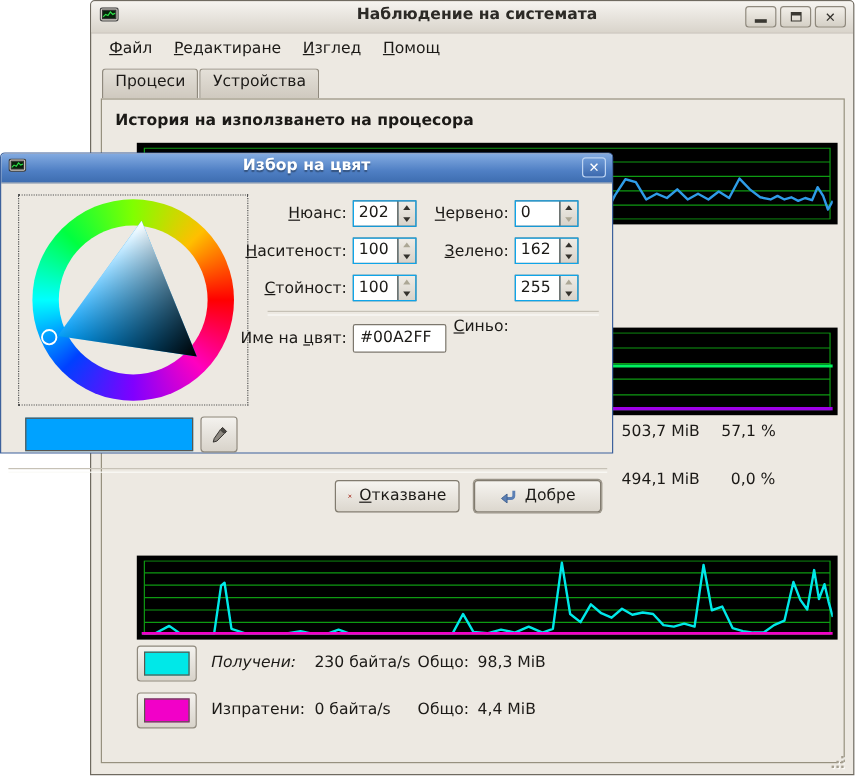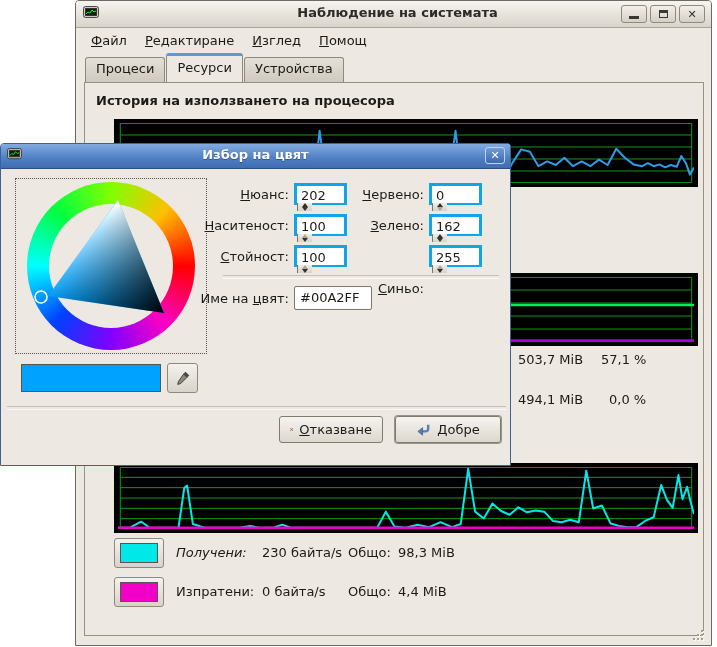--- a/index.html
+++ b/index.html
@@ -165,7 +165,6 @@
 
   <div class="tabs">
     <div class="tab">Процеси</div>
-    <div class="tab active">Ресурси</div>
     <div class="tab">Устройства</div>
   </div>
 

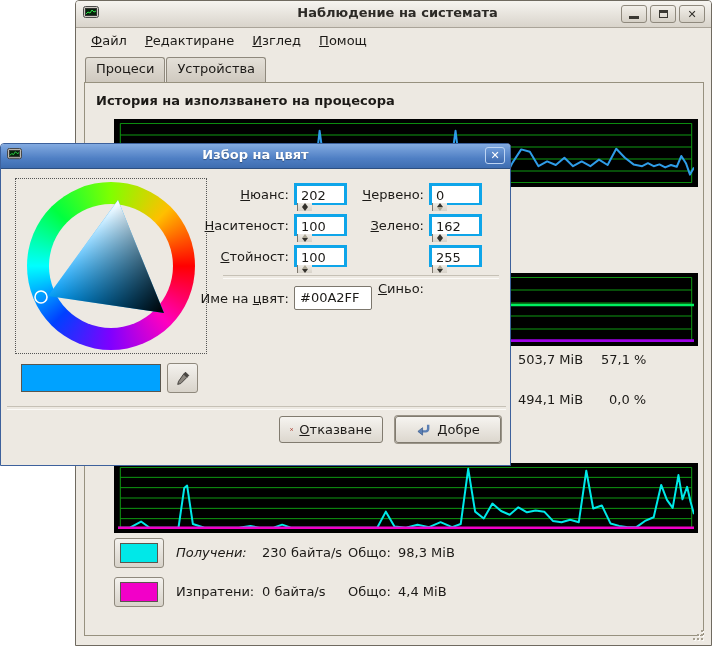--- a/index.html
+++ b/index.html
@@ -70,7 +70,7 @@
 
   
   .dialog{
-    position:absolute;left:0;top:143px;width:511px;height:323px;
+    position:absolute;left:0;top:127px;width:511px;height:251px;
     background:#EDE9E2;border:1px solid #3d619c;border-radius:4px 4px 0 0;box-sizing:border-box;z-index:10;
   }
   .dlg-titlebar{

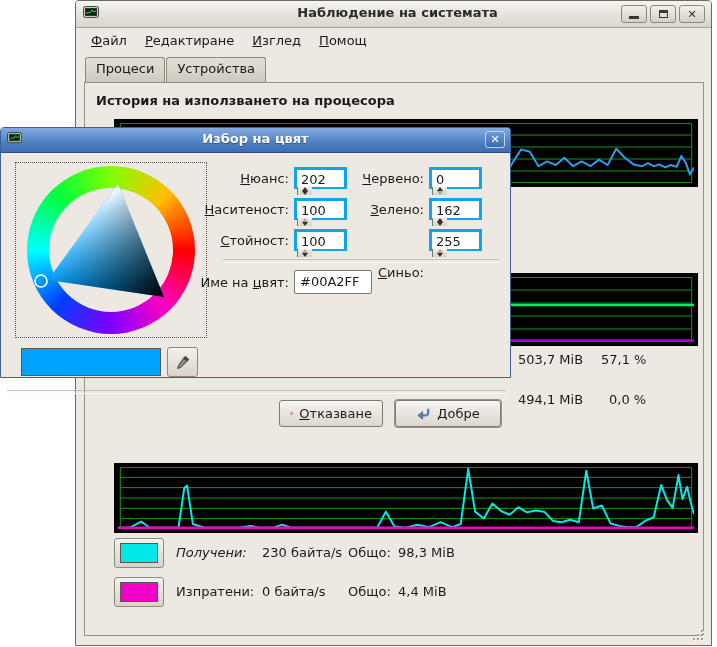--- a/index.html
+++ b/index.html
@@ -105,7 +105,7 @@
   .wheel-svg{position:absolute;left:0;top:0;}
 
   .field-label{position:absolute;width:110px;text-align:right;white-space:nowrap;}
-  .spinbox{position:absolute;height:22px;display:flex;border:3px solid #0ea5e9;background:#0c4a6e;box-sizing:border-box;flex-direction:column;}
+  .spinbox{position:absolute;height:22px;display:flex;border:1px solid #0ea5e9;background:#0c4a6e;box-sizing:border-box;}
   .spin-entry{flex:1;padding:2px 4px 0 4px;background:#fff;}
   .spin-btns{width:14px;display:flex;flex-direction:column;border-left:1px solid #7c776d;background:linear-gradient(#efece6,#d8d3ca);}
   .spin-up,.spin-down{flex:1;display:flex;align-items:center;justify-content:center;}

